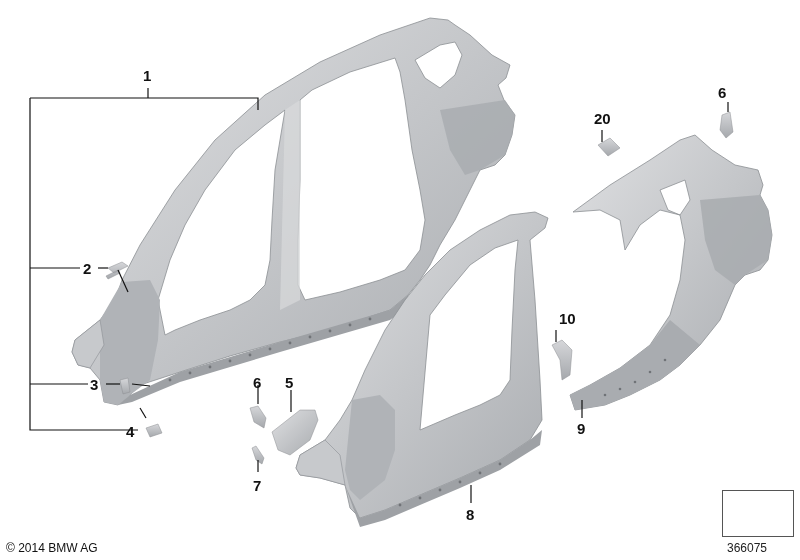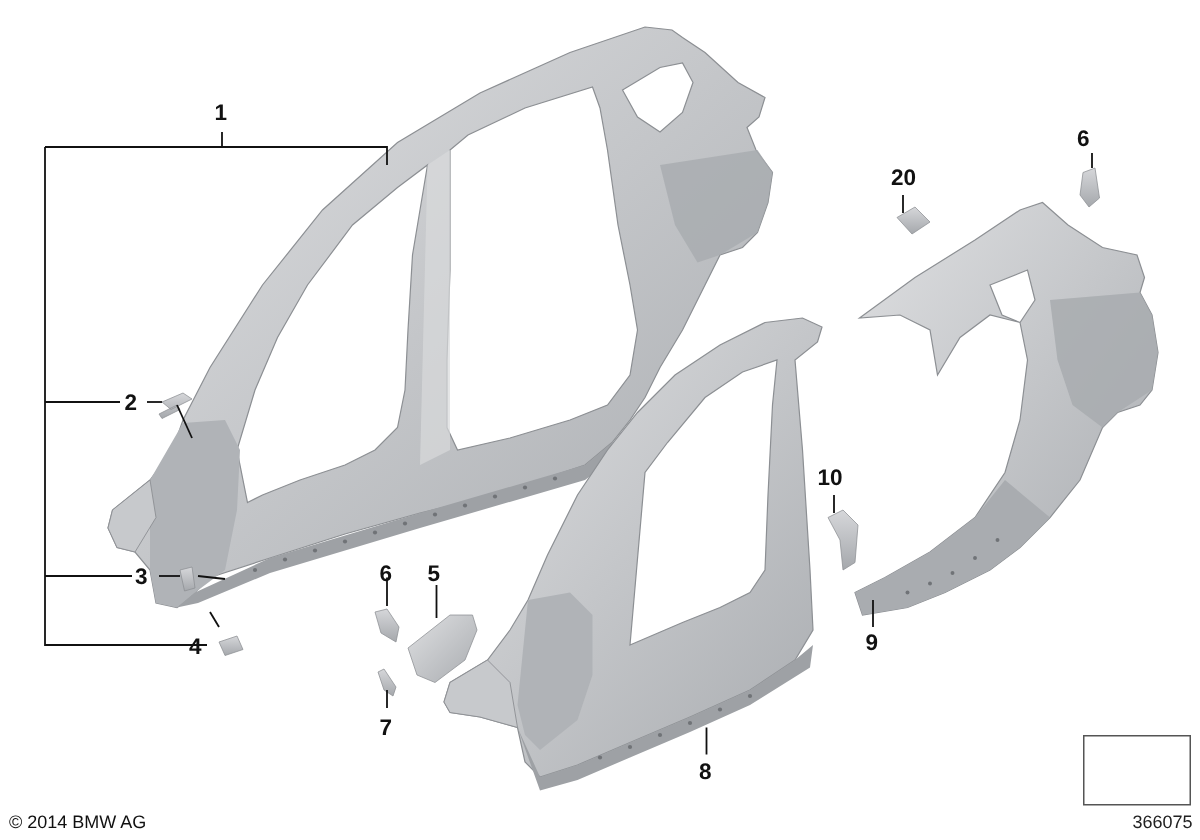--- a/index.html
+++ b/index.html
@@ -154,7 +154,7 @@
 <div class="callout" style="left:253px;top:478px;">7</div>
 <div class="callout" style="left:466px;top:507px;">8</div>
 <div class="callout" style="left:577px;top:421px;">9</div>
-<div class="callout" style="left:545px;top:311px;">10</div>
+<div class="callout" style="left:559px;top:311px;">10</div>
 <div class="callout" style="left:594px;top:111px;">20</div>
 <div class="callout" style="left:718px;top:85px;">6</div>
 

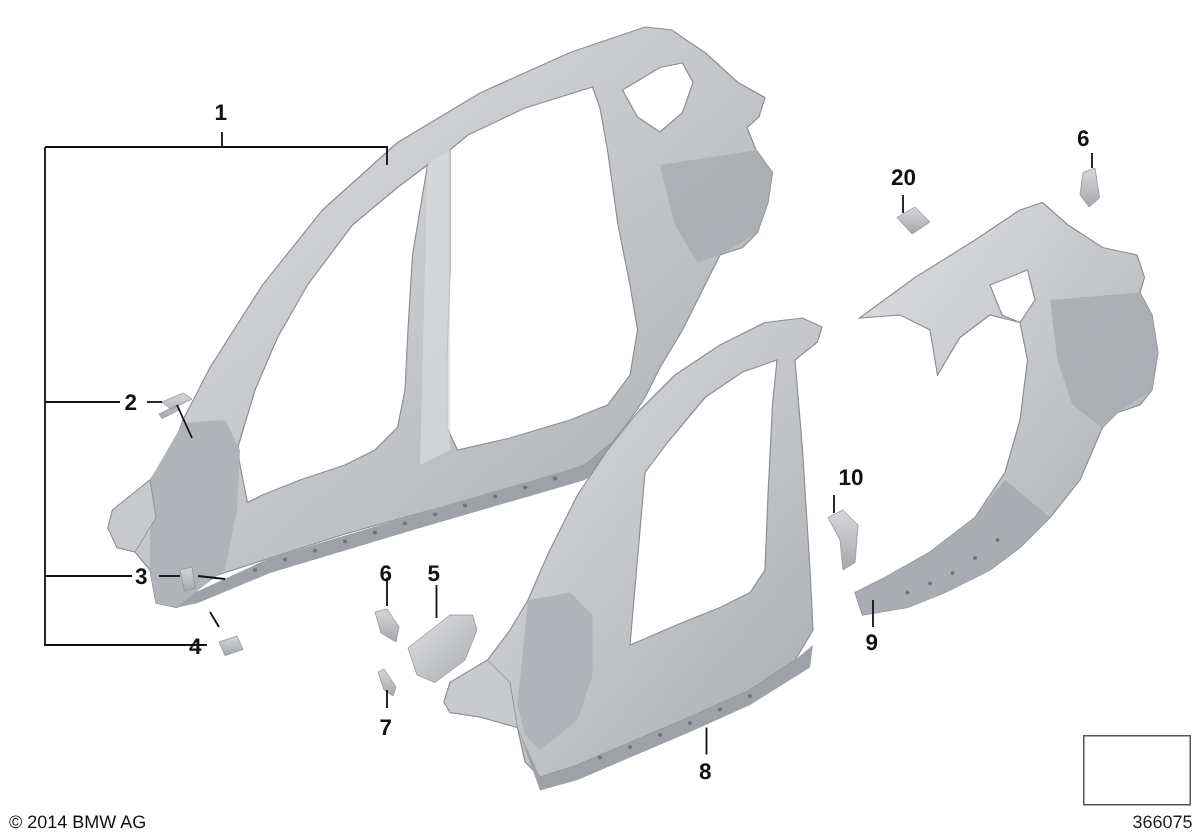--- a/index.html
+++ b/index.html
@@ -7,7 +7,7 @@
   #diagram { position: absolute; left: 0; top: 0; width: 800px; height: 560px; }
   .callout { position: absolute; font-family: "Liberation Sans", sans-serif; font-weight: bold; font-size: 15px; color: #111; line-height: 1; }
   .copyright { position: absolute; left: 6px; top: 541px; font-size: 12px; color: #111; font-family: "Liberation Sans", sans-serif; }
-  .refnum { position: absolute; left: 727px; top: 541px; font-size: 12px; color: #222; font-family: "Liberation Sans", sans-serif; margin-left: 28px; }
+  .refnum { position: absolute; left: 727px; top: 541px; font-size: 12px; color: #222; font-family: "Liberation Sans", sans-serif; }
   .nav-box { position: absolute; left: 722px; top: 490px; width: 70px; height: 45px; border: 1px solid #555; background: #fff; cursor: pointer; }
 </style>
 </head>

